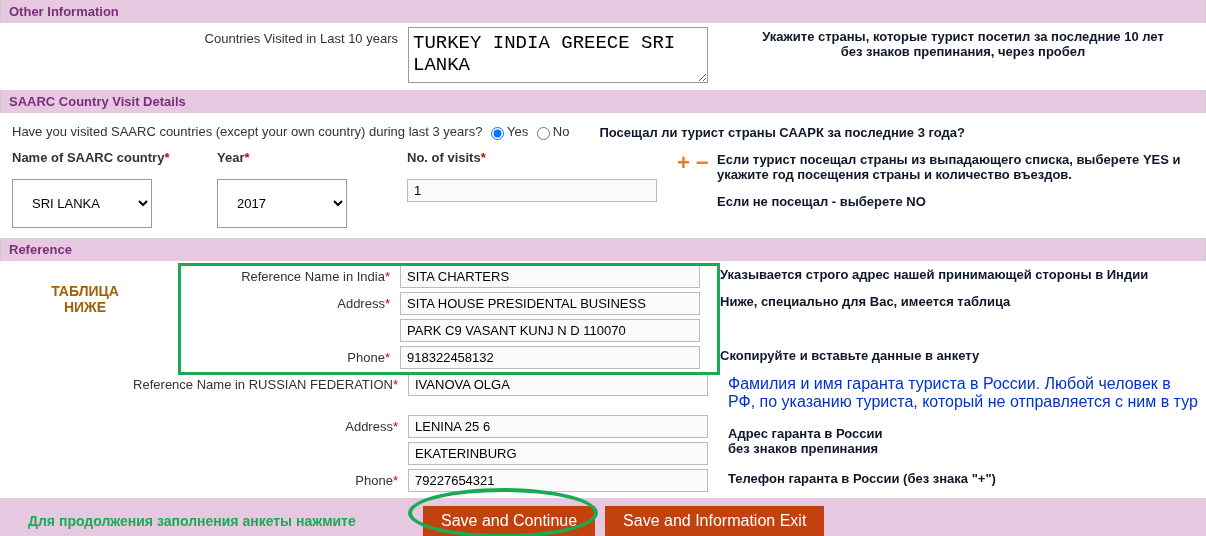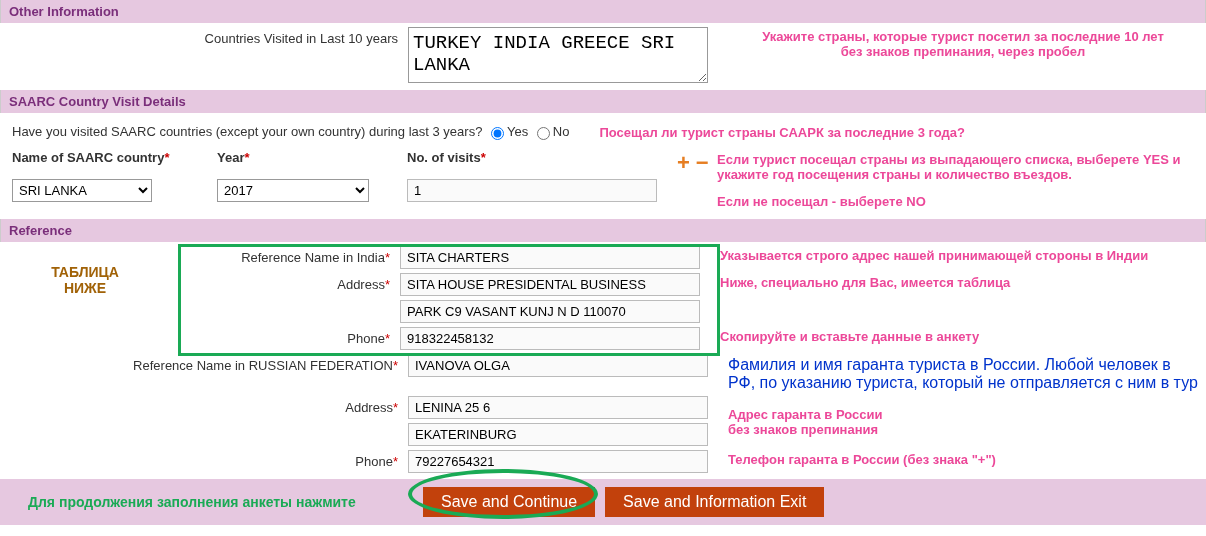--- a/index.html
+++ b/index.html
@@ -36,7 +36,7 @@
   }
   .hint-col {
     flex: 1;
-    color: #ec4899;
+    color: #0f172a;
     font-weight: bold;
     font-size: 13px;
     padding-left: 10px;

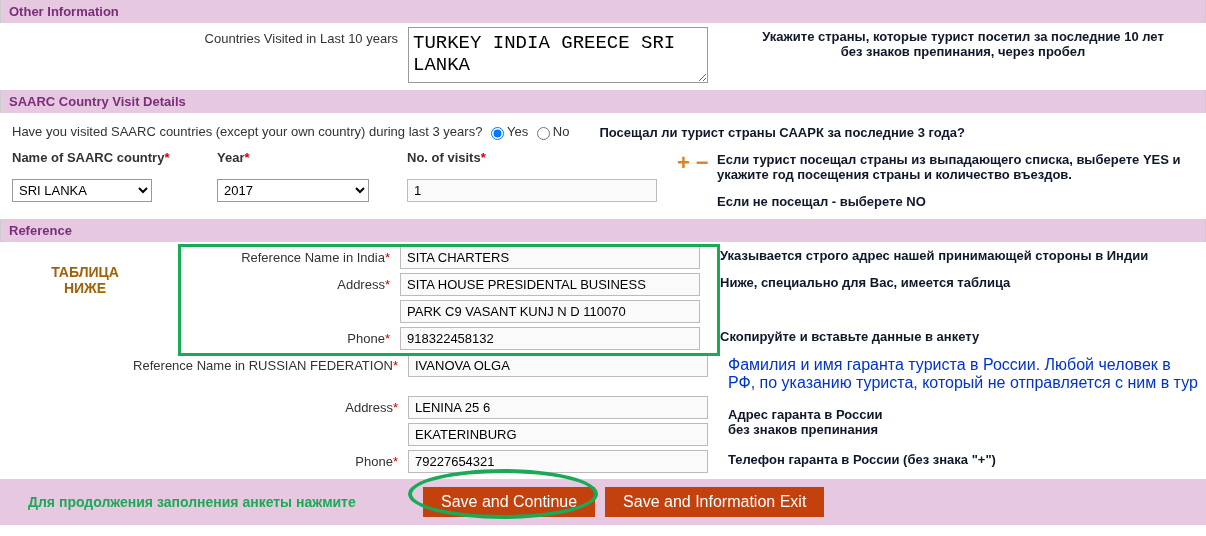--- a/index.html
+++ b/index.html
@@ -67,7 +67,7 @@
   select {
     font-family: Verdana, Arial, sans-serif;
     font-size: 13px;
-    padding: 2px;
+    padding: 15px;
     background: #fff;
     border: 1px solid #999;
   }

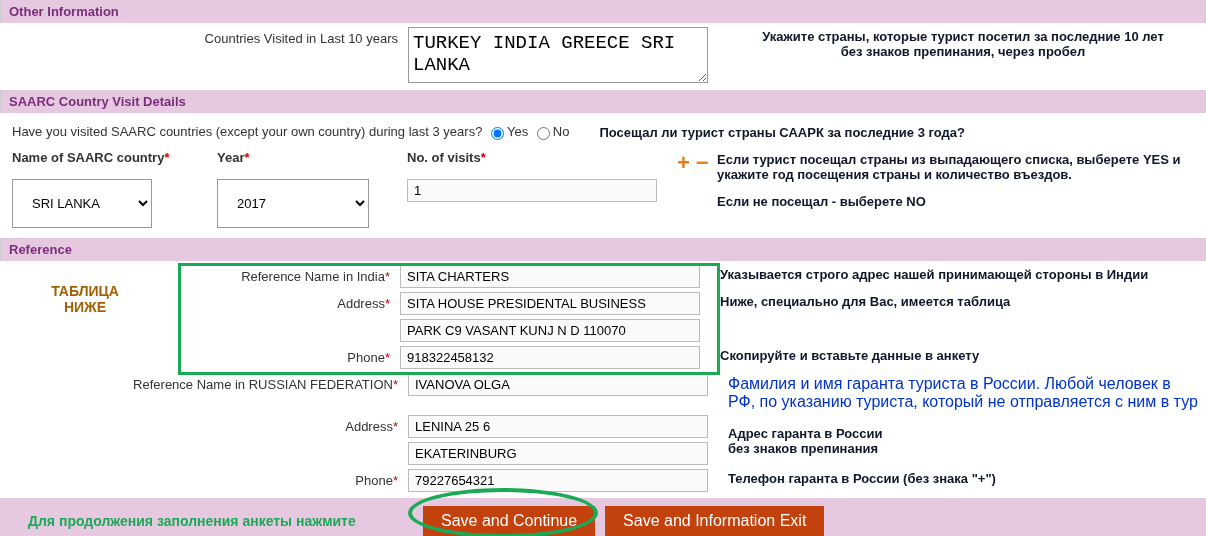--- a/index.html
+++ b/index.html
@@ -179,7 +179,7 @@
   </div>
   <div class="saarc-col-b">
     <div class="saarc-head"><span>Year</span><span class="req">*</span></div>
-    <select style="width:152px;">
+    <select style="width:130px;">
       <option>2017</option>
     </select>
   </div>

